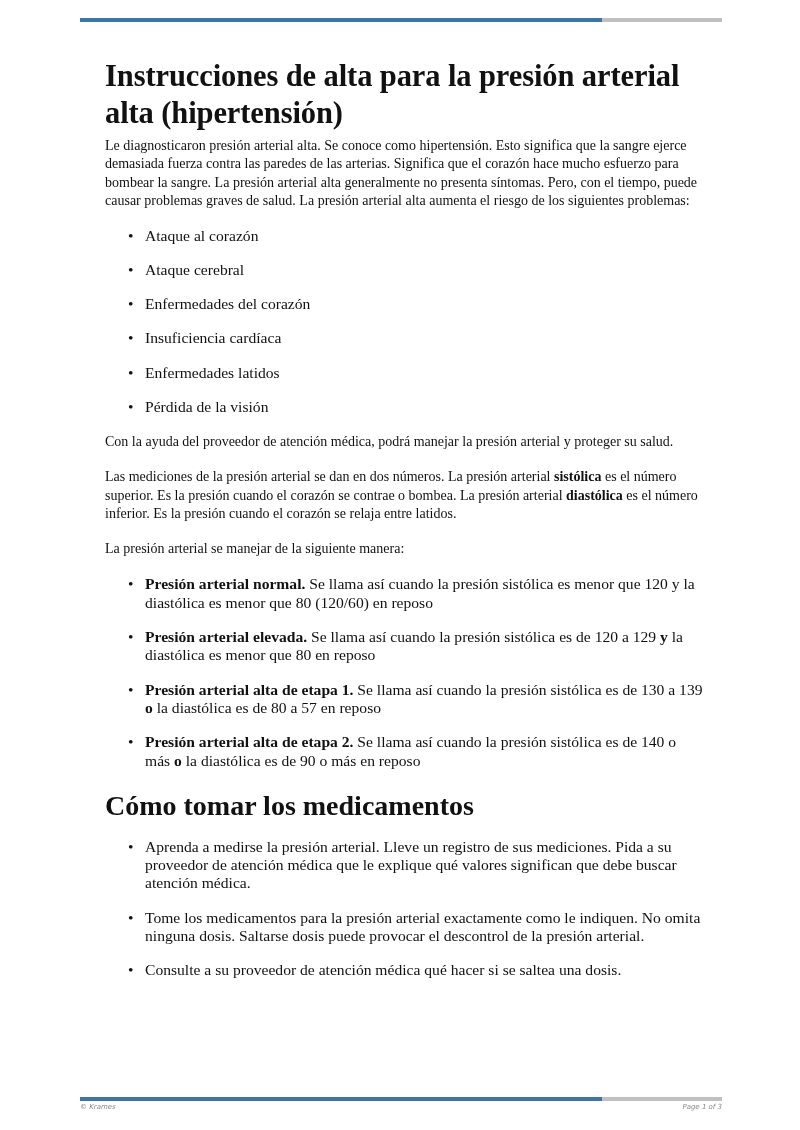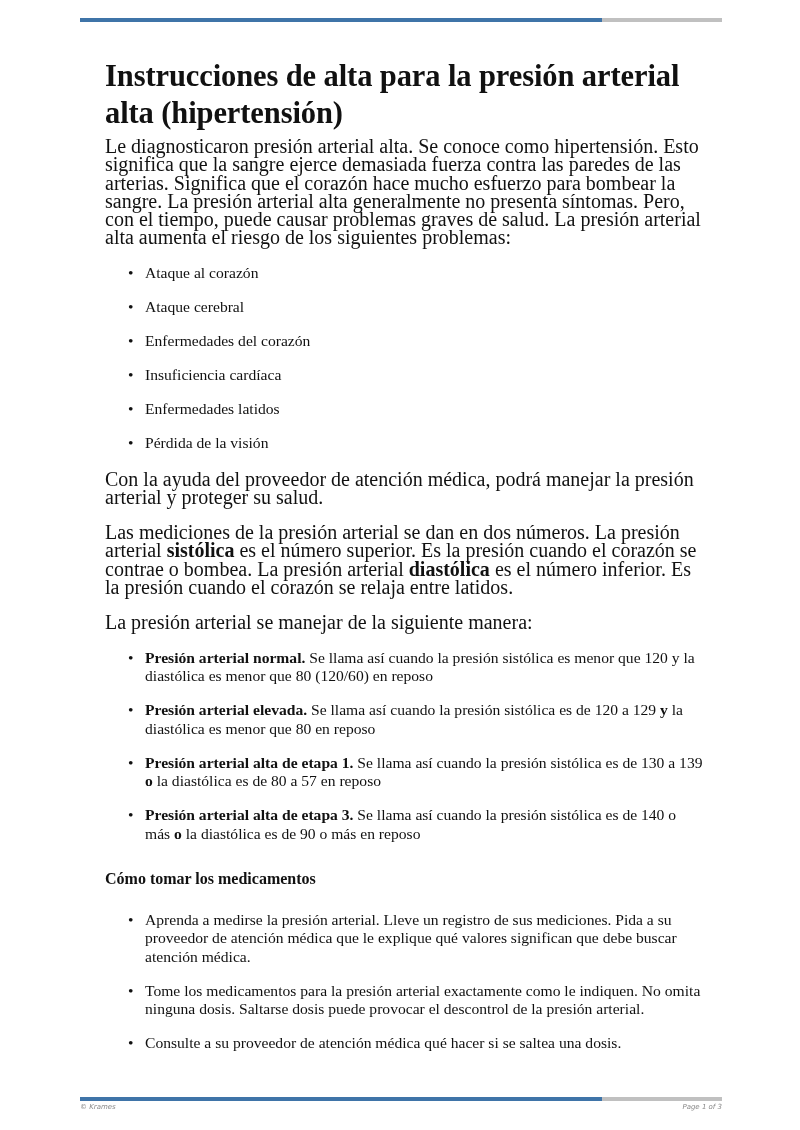--- a/index.html
+++ b/index.html
@@ -14,7 +14,7 @@
   .content { position: absolute; left: 105px; top: 58px; width: 600px; }
   h1 { font-size: 30.5px; line-height: 37px; font-weight: bold; margin: 0 0 5px 0; letter-spacing: -0.1px; }
   h2 { font-size: 16px; line-height: 28px; font-weight: bold; margin: 22px 0 18px 0; }
-  p { font-size: 20px; line-height: 18.3px; margin: 0 4px 17px 0; }
+  p { font-size: 14px; line-height: 18.3px; margin: 0 4px 17px 0; }
   ul { margin: 0 0 17px 0; padding-left: 40px; list-style: none; }
   li { font-size: 15.6px; line-height: 18.3px; margin-bottom: 16px; position: relative; }
   li .bullet { position: absolute; left: -17px; top: 0; }

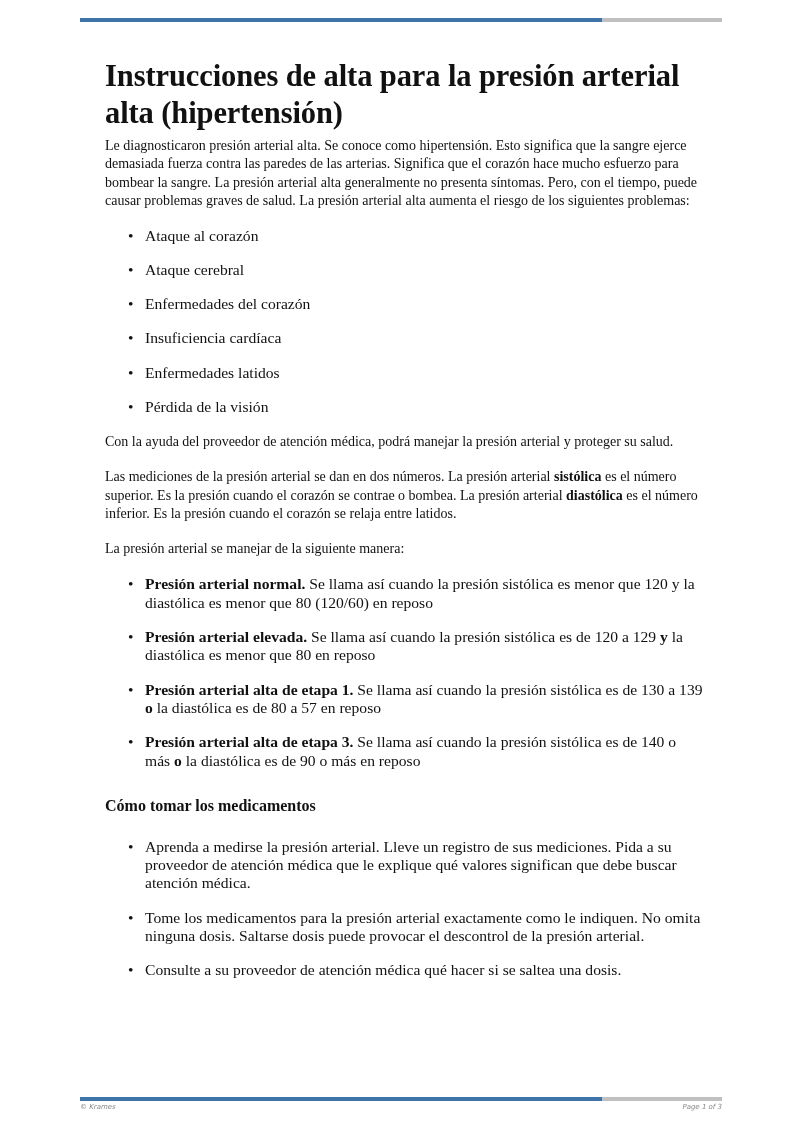--- a/index.html
+++ b/index.html
@@ -50,7 +50,7 @@
     <li><span class="bullet">•</span><b>Presión arterial normal.</b><span> Se llama así cuando la presión sistólica es menor que 120 y la diastólica es menor que 80 (120/60) en reposo</span></li>
     <li><span class="bullet">•</span><b>Presión arterial elevada.</b><span> Se llama así cuando la presión sistólica es de 120 a 129 </span><b>y</b><span> la diastólica es menor que 80 en reposo</span></li>
     <li><span class="bullet">•</span><b>Presión arterial alta de etapa 1.</b><span> Se llama así cuando la presión sistólica es de 130 a 139 </span><b>o</b><span> la diastólica es de 80 a 57 en reposo</span></li>
-    <li><span class="bullet">•</span><b>Presión arterial alta de etapa 3.</b><span> Se llama así cuando la presión sistólica es de 140 o más </span><b>o</b><span> la diastólica es de 90 o más en reposo</span></li>
+    <li><span class="bullet">•</span><b>Presión arterial alta de etapa 2.</b><span> Se llama así cuando la presión sistólica es de 140 o más </span><b>o</b><span> la diastólica es de 90 o más en reposo</span></li>
   </ul>
 
   <h2>Cómo tomar los medicamentos</h2>

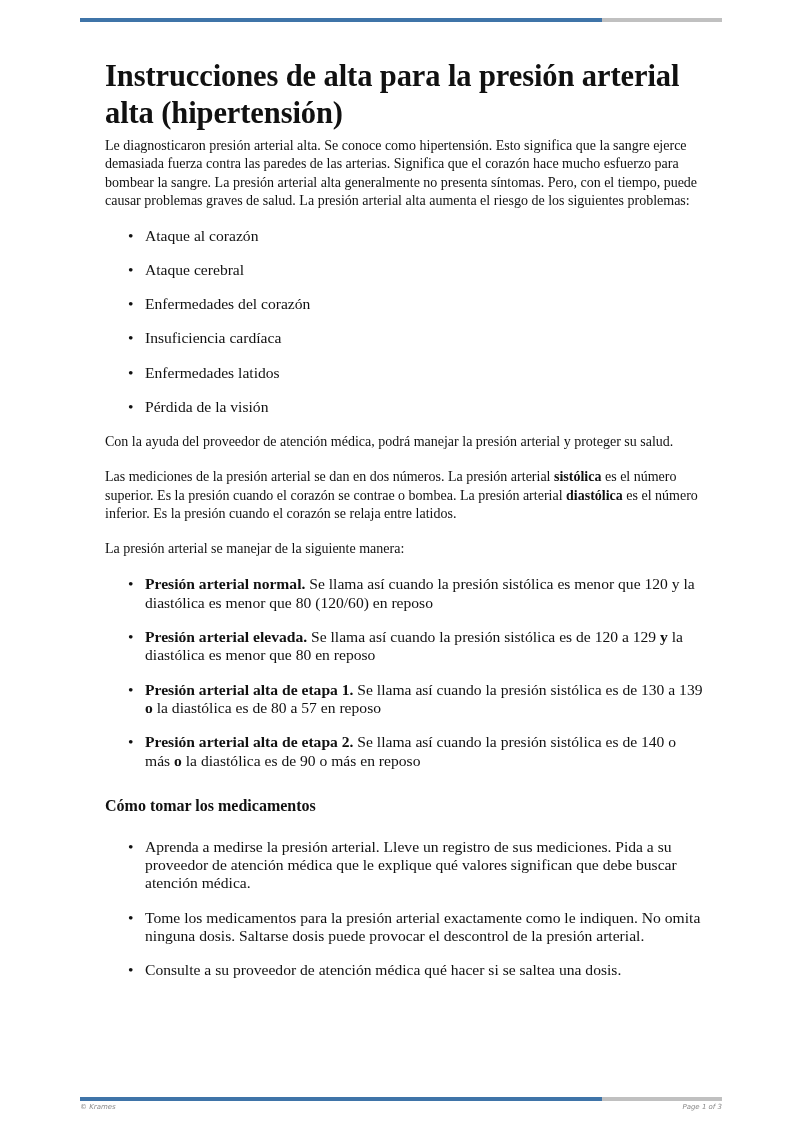--- a/index.html
+++ b/index.html
@@ -13,7 +13,7 @@
             font-style: italic; font-size: 7px; color: #888; display: flex; justify-content: space-between; }
   .content { position: absolute; left: 105px; top: 58px; width: 600px; }
   h1 { font-size: 30.5px; line-height: 37px; font-weight: bold; margin: 0 0 5px 0; letter-spacing: -0.1px; }
-  h2 { font-size: 16px; line-height: 28px; font-weight: bold; margin: 22px 0 18px 0; }
+  h2 { font-size: 28px; line-height: 28px; font-weight: bold; margin: 22px 0 18px 0; }
   p { font-size: 14px; line-height: 18.3px; margin: 0 4px 17px 0; }
   ul { margin: 0 0 17px 0; padding-left: 40px; list-style: none; }
   li { font-size: 15.6px; line-height: 18.3px; margin-bottom: 16px; position: relative; }

